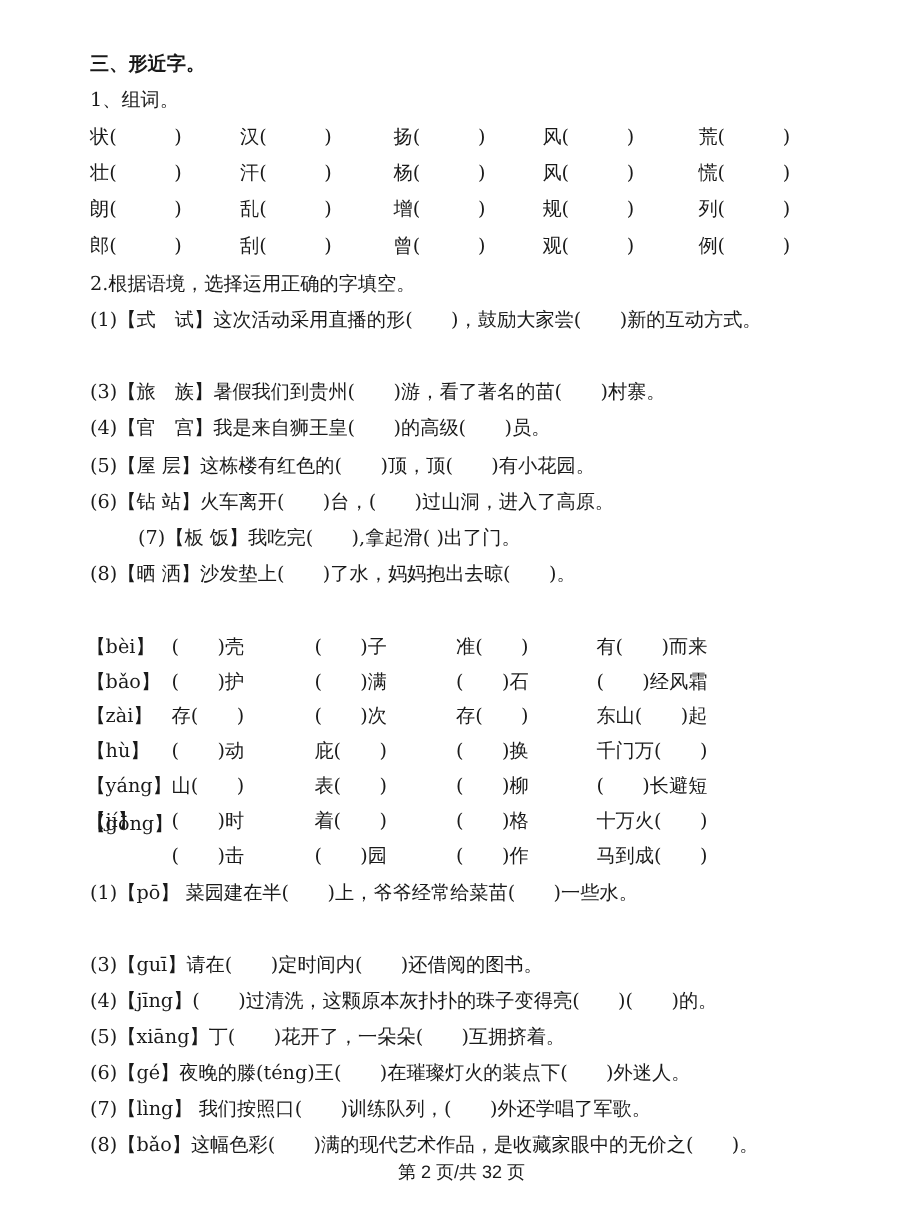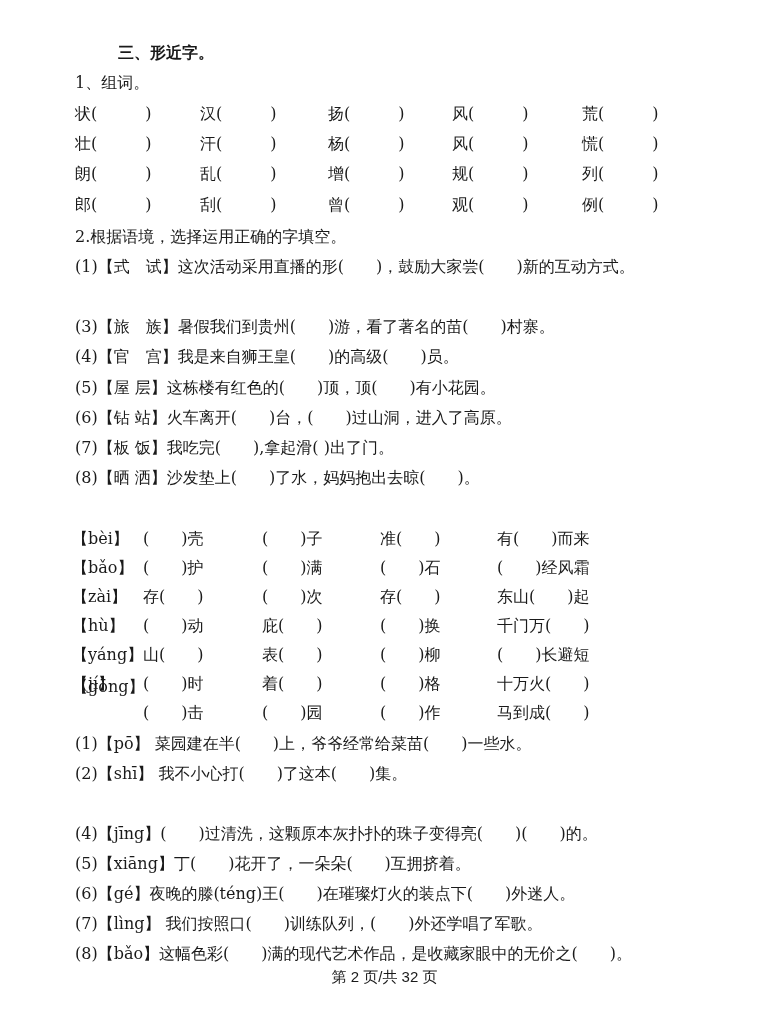--- a/index.html
+++ b/index.html
@@ -21,7 +21,7 @@
 
 <div class="page">
 
-  <div class="line heading" style="top:42px;margin-left:43px;">三、形近字。</div>
+  <div class="line heading" style="top:42px;">三、形近字。</div>
   <div class="line" style="top:72px;">1、组词。</div>
 
   <div>

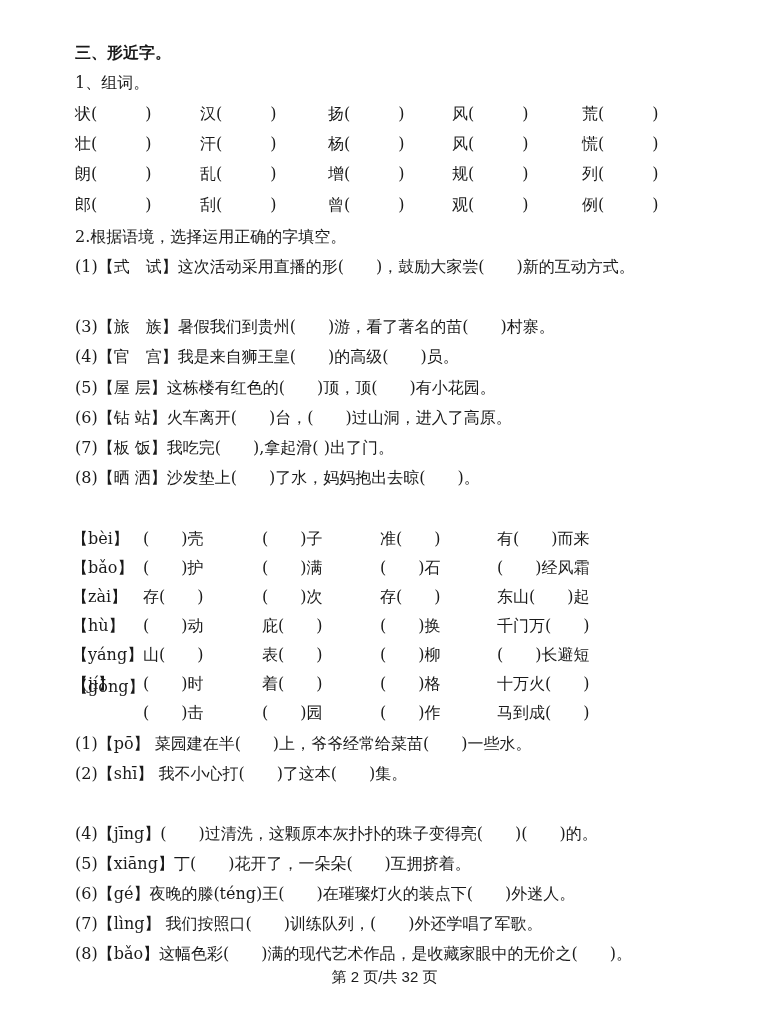--- a/index.html
+++ b/index.html
@@ -56,7 +56,7 @@
   <div class="line" style="top:346px;">(4)【官　宫】我是来自狮王皇(　　)的高级(　　)员。</div>
   <div class="line" style="top:377px;">(5)【屋 层】这栋楼有红色的(　　)顶，顶(　　)有小花园。</div>
   <div class="line" style="top:407px;">(6)【钻 站】火车离开(　　)台，(　　)过山洞，进入了高原。</div>
-  <div class="line" style="top:437px;">(7)【板 饭】我吃完(　　),拿起滑( )出了门。</div>
+  <div class="line" style="top:437px;margin-left:40px;">(7)【板 饭】我吃完(　　),拿起滑( )出了门。</div>
   <div class="line" style="top:467px;">(8)【晒 洒】沙发垫上(　　)了水，妈妈抱出去晾(　　)。</div>
 
 

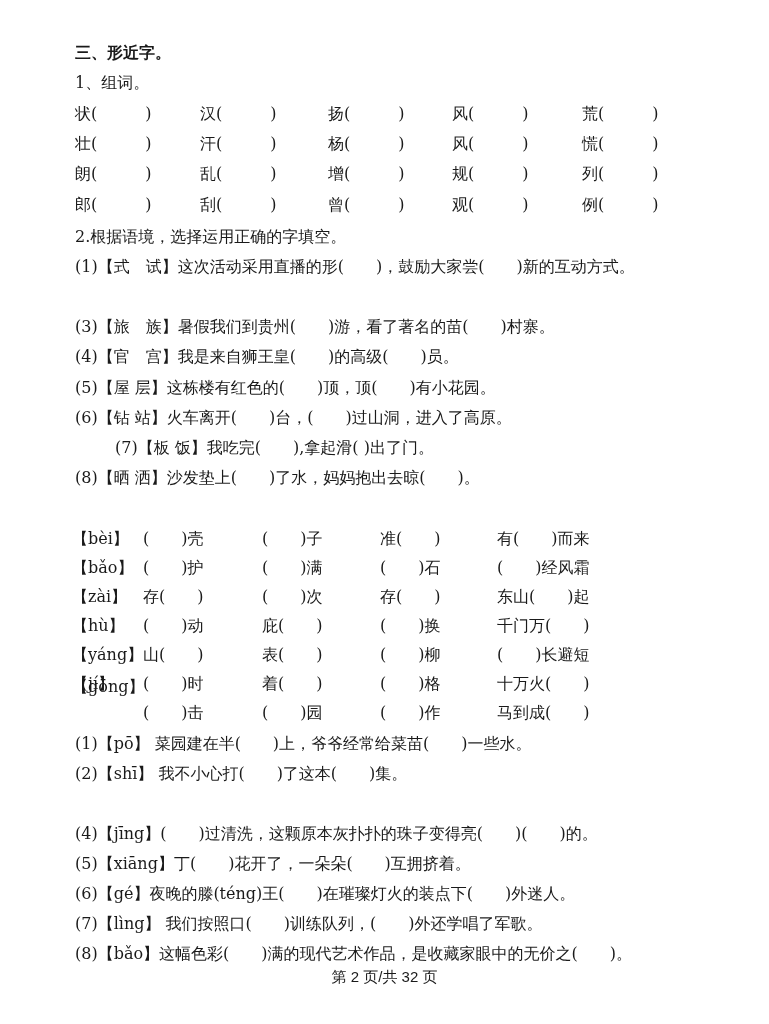--- a/index.html
+++ b/index.html
@@ -105,7 +105,6 @@
   </div>
 
   <div class="line" style="top:733px;">(1)【pō】 菜园建在半(　　)上，爷爷经常给菜苗(　　)一些水。</div>
-  <div class="line" style="top:763px;">(2)【shī】 我不小心打(　　)了这本(　　)集。</div>
   <div class="line" style="top:823px;">(4)【jīng】(　　)过清洗，这颗原本灰扑扑的珠子变得亮(　　)(　　)的。</div>
   <div class="line" style="top:853px;">(5)【xiāng】丁(　　)花开了，一朵朵(　　)互拥挤着。</div>
   <div class="line" style="top:883px;">(6)【gé】夜晚的滕(téng)王(　　)在璀璨灯火的装点下(　　)外迷人。</div>

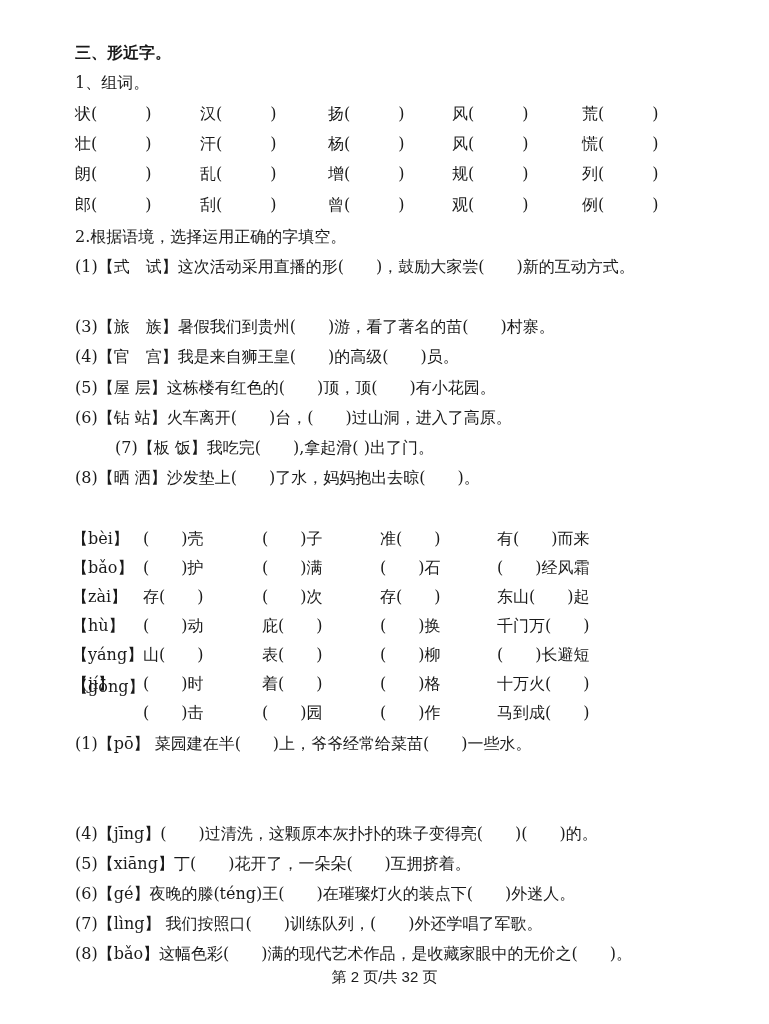--- a/index.html
+++ b/index.html
@@ -105,6 +105,7 @@
   </div>
 
   <div class="line" style="top:733px;">(1)【pō】 菜园建在半(　　)上，爷爷经常给菜苗(　　)一些水。</div>
+  <div class="line" style="top:793px;">(3)【guī】请在(　　)定时间内(　　)还借阅的图书。</div>
   <div class="line" style="top:823px;">(4)【jīng】(　　)过清洗，这颗原本灰扑扑的珠子变得亮(　　)(　　)的。</div>
   <div class="line" style="top:853px;">(5)【xiāng】丁(　　)花开了，一朵朵(　　)互拥挤着。</div>
   <div class="line" style="top:883px;">(6)【gé】夜晚的滕(téng)王(　　)在璀璨灯火的装点下(　　)外迷人。</div>

